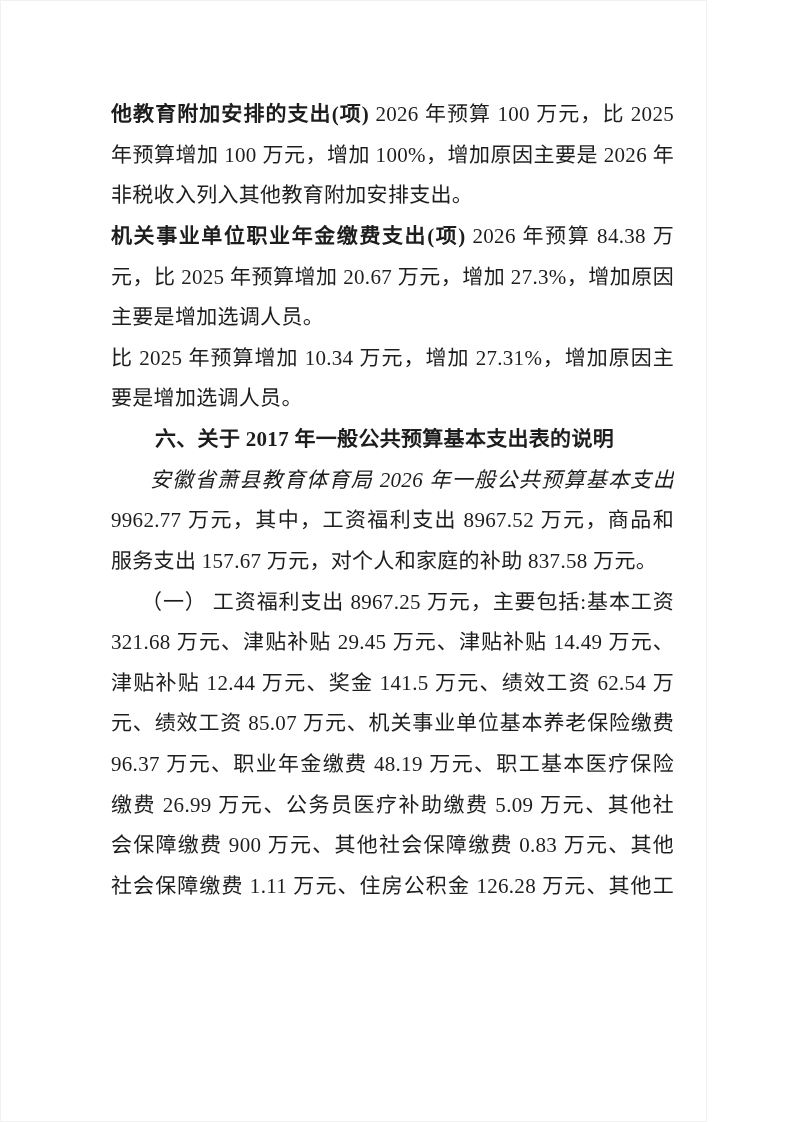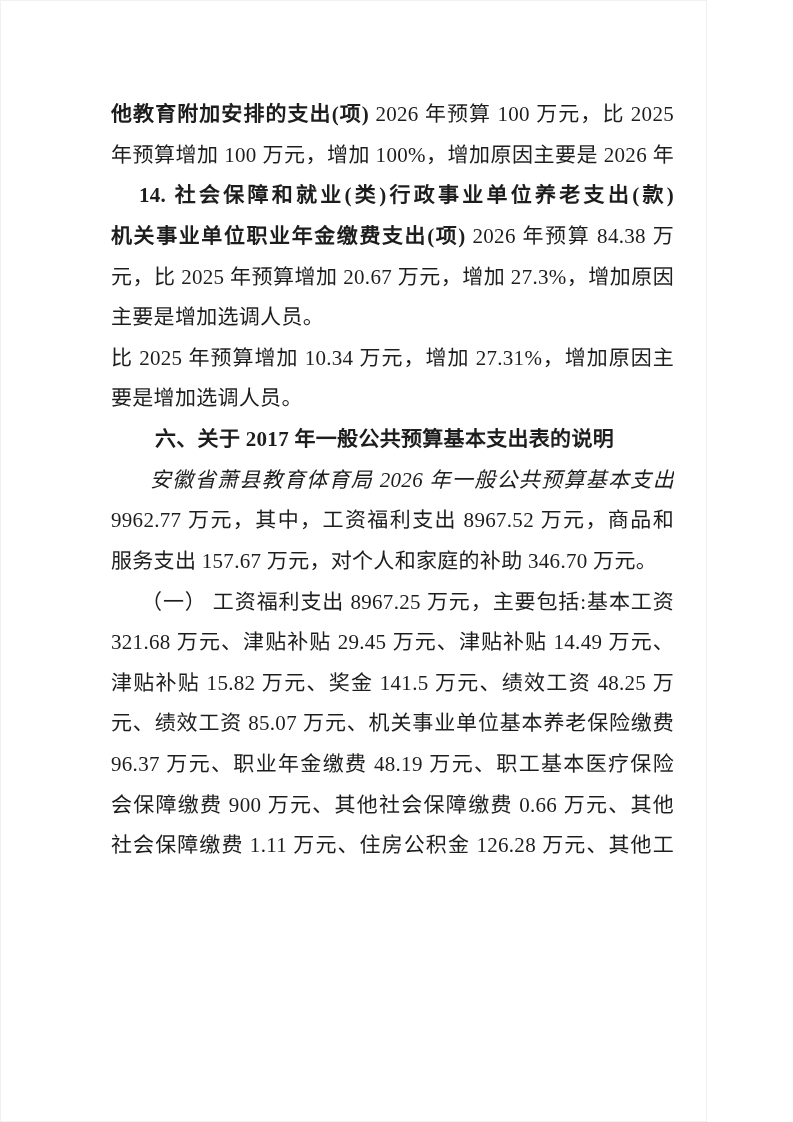--- a/index.html
+++ b/index.html
@@ -51,6 +51,7 @@
       <div class="paragraph">
         <div class="line justify"><span class="seg bold">他教育附加安排的支出(项)</span><span class="seg"> 2026 年预算 100 万元，比 2025</span></div>
         <div class="line justify"><span class="seg">年预算增加 100 万元，增加 100%，增加原因主要是 2026 年</span></div>
+        <div class="line"><span class="seg">非税收入列入其他教育附加安排支出。</span></div>
       </div>
       <div class="paragraph">
         <div class="line justify" style="padding-left: 28px;"><span class="seg bold">14. 社会保障和就业(类)行政事业单位养老支出(款)</span></div>

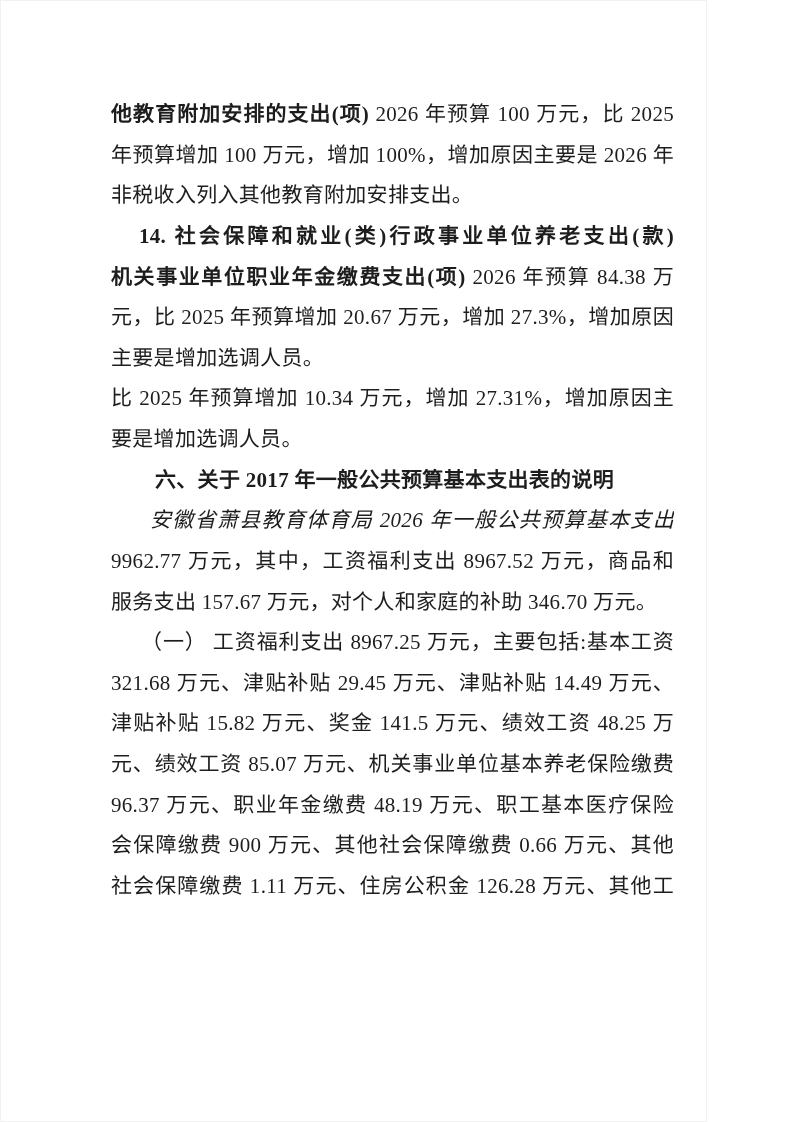--- a/index.html
+++ b/index.html
@@ -54,7 +54,6 @@
         <div class="line"><span class="seg">非税收入列入其他教育附加安排支出。</span></div>
       </div>
       <div class="paragraph">
-        <div class="line justify" style="padding-left: 28px;"><span class="seg bold">14. 社会保障和就业(类)行政事业单位养老支出(款)</span></div>
         <div class="line justify"><span class="seg bold">机关事业单位职业年金缴费支出(项)</span><span class="seg"> 2026 年预算 84.38 万</span></div>
         <div class="line justify"><span class="seg">元，比 2025 年预算增加 20.67 万元，增加 27.3%，增加原因</span></div>
         <div class="line"><span class="seg">主要是增加选调人员。</span></div>

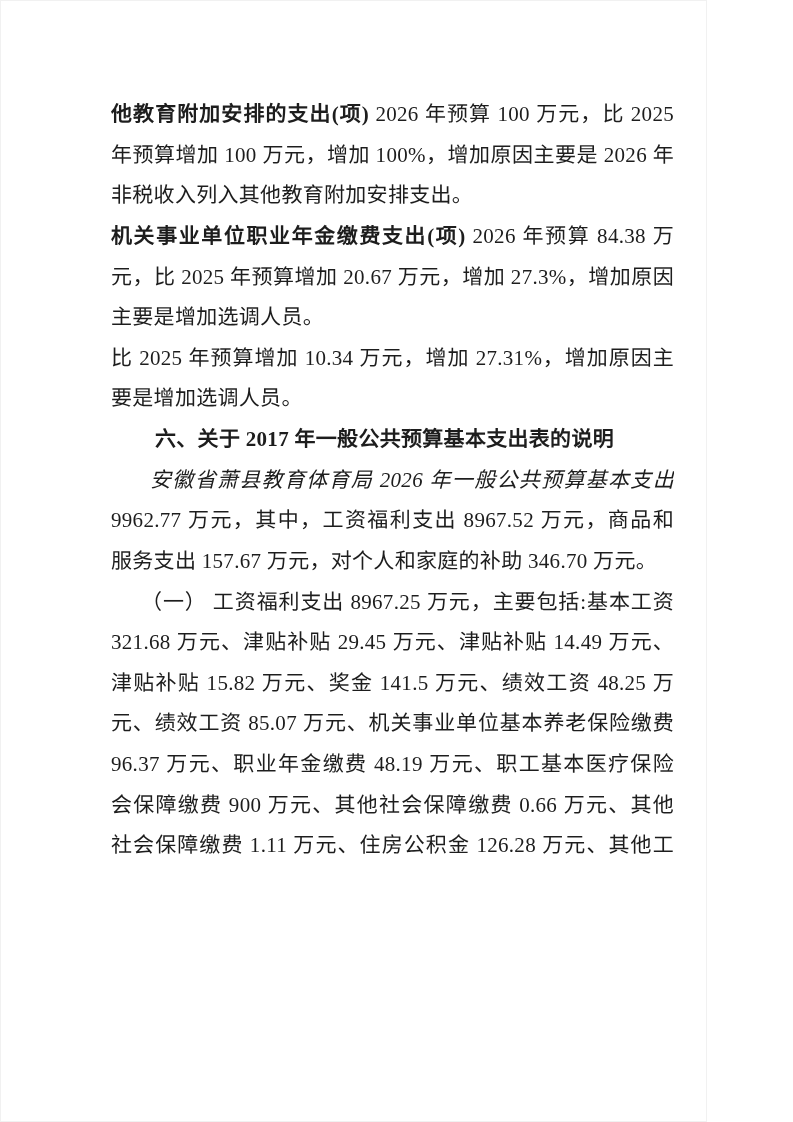--- a/index.html
+++ b/index.html
@@ -68,7 +68,7 @@
       <div class="paragraph">
         <div class="line justify" style="padding-left: 39px; font-style: italic;"><span class="seg">安徽省萧县教育体育局 2026 年一般公共预算基本支出</span></div>
         <div class="line justify"><span class="seg">9962.77 万元，其中，工资福利支出 8967.52 万元，商品和</span></div>
-        <div class="line"><span class="seg">服务支出 157.67 万元，对个人和家庭的补助 346.70 万元。</span></div>
+        <div class="line"><span class="seg">服务支出 157.67 万元，对个人和家庭的补助 837.58 万元。</span></div>
       </div>
       <div class="paragraph">
         <div class="line justify" style="padding-left: 30px;"><span class="seg">（一） 工资福利支出 8967.25 万元，主要包括:基本工资</span></div>

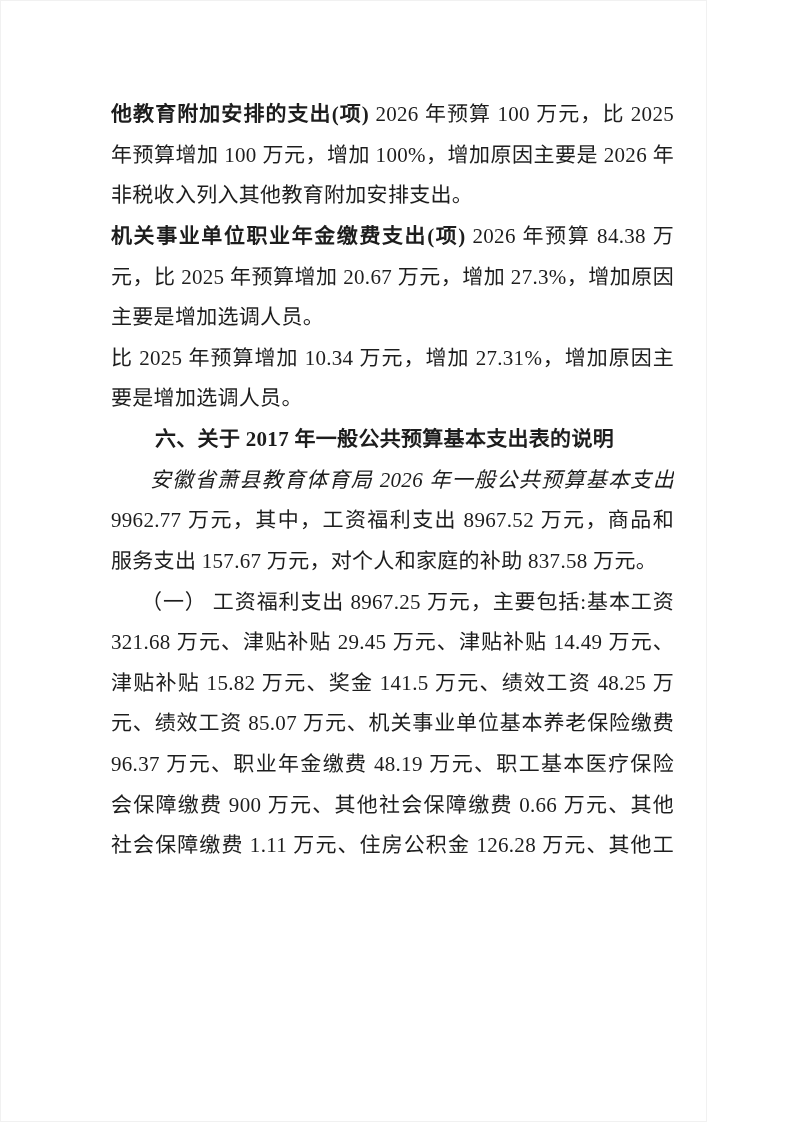--- a/index.html
+++ b/index.html
@@ -73,7 +73,7 @@
       <div class="paragraph">
         <div class="line justify" style="padding-left: 30px;"><span class="seg">（一） 工资福利支出 8967.25 万元，主要包括:基本工资</span></div>
         <div class="line justify"><span class="seg">321.68 万元、津贴补贴 29.45 万元、津贴补贴 14.49 万元、</span></div>
-        <div class="line justify"><span class="seg">津贴补贴 15.82 万元、奖金 141.5 万元、绩效工资 48.25 万</span></div>
+        <div class="line justify"><span class="seg">津贴补贴 12.44 万元、奖金 141.5 万元、绩效工资 62.54 万</span></div>
         <div class="line justify"><span class="seg">元、绩效工资 85.07 万元、机关事业单位基本养老保险缴费</span></div>
         <div class="line justify"><span class="seg">96.37 万元、职业年金缴费 48.19 万元、职工基本医疗保险</span></div>
         <div class="line justify"><span class="seg">会保障缴费 900 万元、其他社会保障缴费 0.66 万元、其他</span></div>

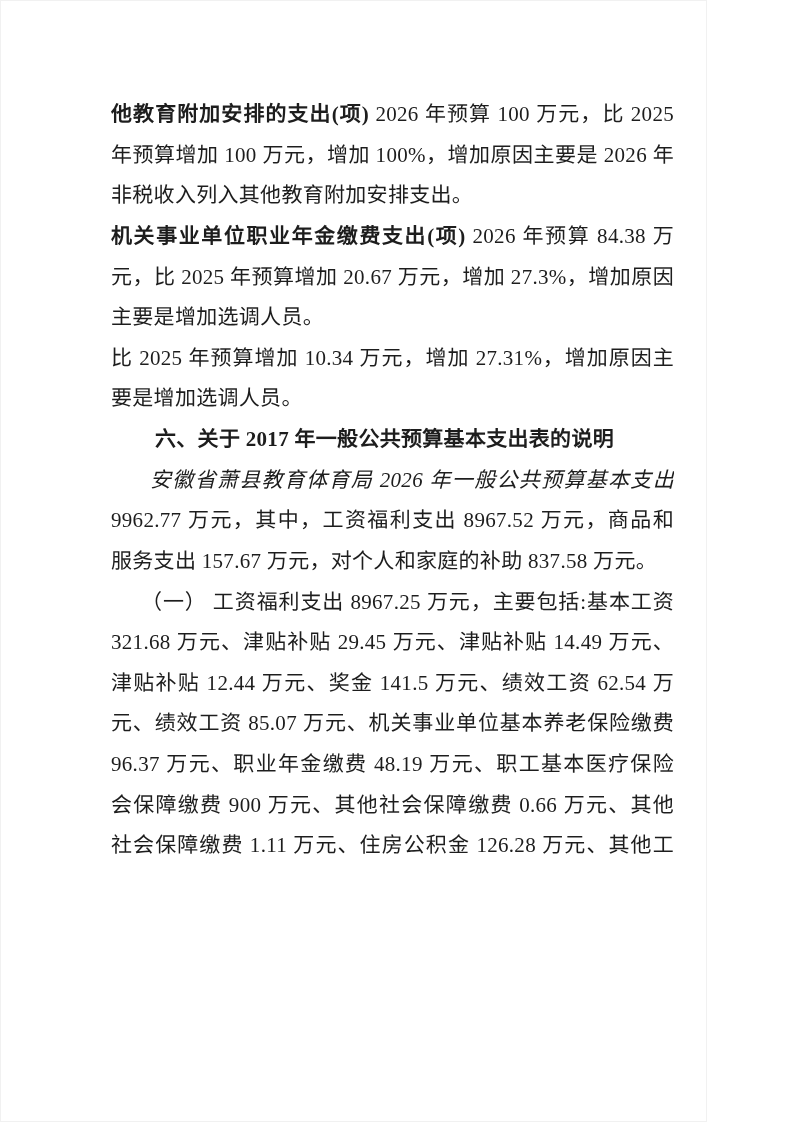--- a/index.html
+++ b/index.html
@@ -76,6 +76,7 @@
         <div class="line justify"><span class="seg">津贴补贴 12.44 万元、奖金 141.5 万元、绩效工资 62.54 万</span></div>
         <div class="line justify"><span class="seg">元、绩效工资 85.07 万元、机关事业单位基本养老保险缴费</span></div>
         <div class="line justify"><span class="seg">96.37 万元、职业年金缴费 48.19 万元、职工基本医疗保险</span></div>
+        <div class="line justify"><span class="seg">缴费 26.99 万元、公务员医疗补助缴费 5.09 万元、其他社</span></div>
         <div class="line justify"><span class="seg">会保障缴费 900 万元、其他社会保障缴费 0.66 万元、其他</span></div>
         <div class="line justify"><span class="seg">社会保障缴费 1.11 万元、住房公积金 126.28 万元、其他工</span></div>
       </div>

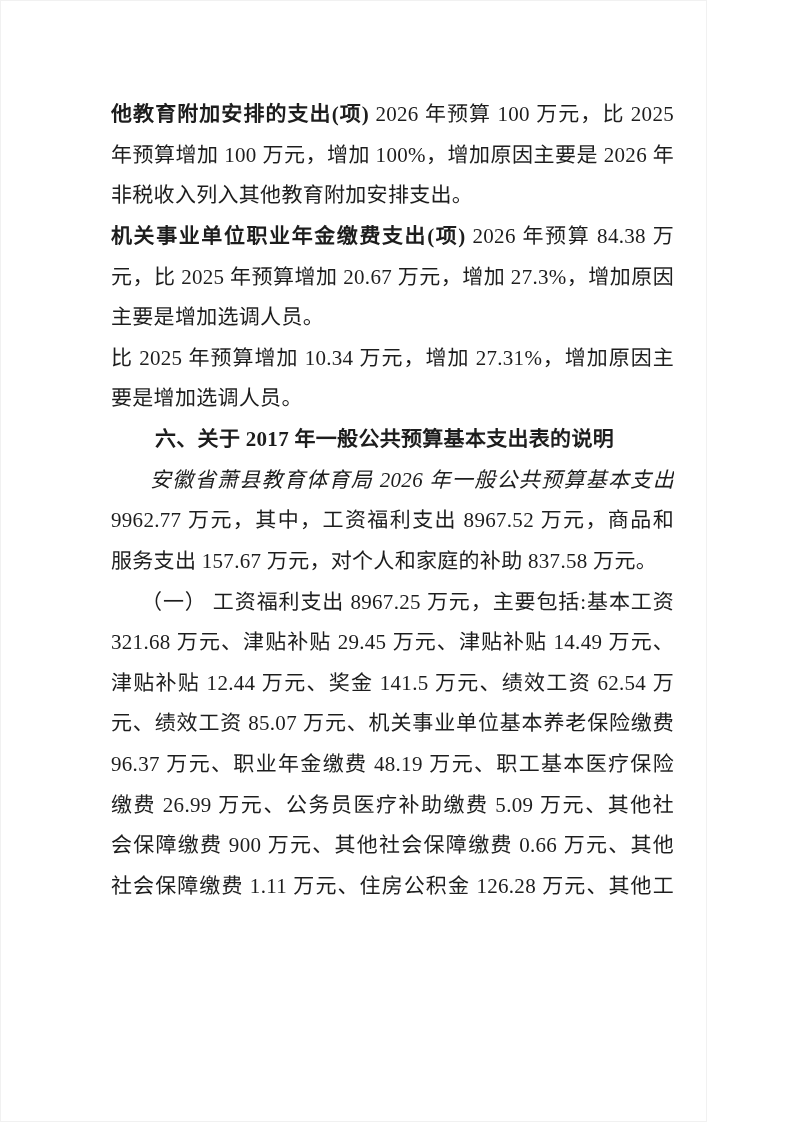--- a/index.html
+++ b/index.html
@@ -77,7 +77,7 @@
         <div class="line justify"><span class="seg">元、绩效工资 85.07 万元、机关事业单位基本养老保险缴费</span></div>
         <div class="line justify"><span class="seg">96.37 万元、职业年金缴费 48.19 万元、职工基本医疗保险</span></div>
         <div class="line justify"><span class="seg">缴费 26.99 万元、公务员医疗补助缴费 5.09 万元、其他社</span></div>
-        <div class="line justify"><span class="seg">会保障缴费 900 万元、其他社会保障缴费 0.66 万元、其他</span></div>
+        <div class="line justify"><span class="seg">会保障缴费 900 万元、其他社会保障缴费 0.83 万元、其他</span></div>
         <div class="line justify"><span class="seg">社会保障缴费 1.11 万元、住房公积金 126.28 万元、其他工</span></div>
       </div>
     </div>

